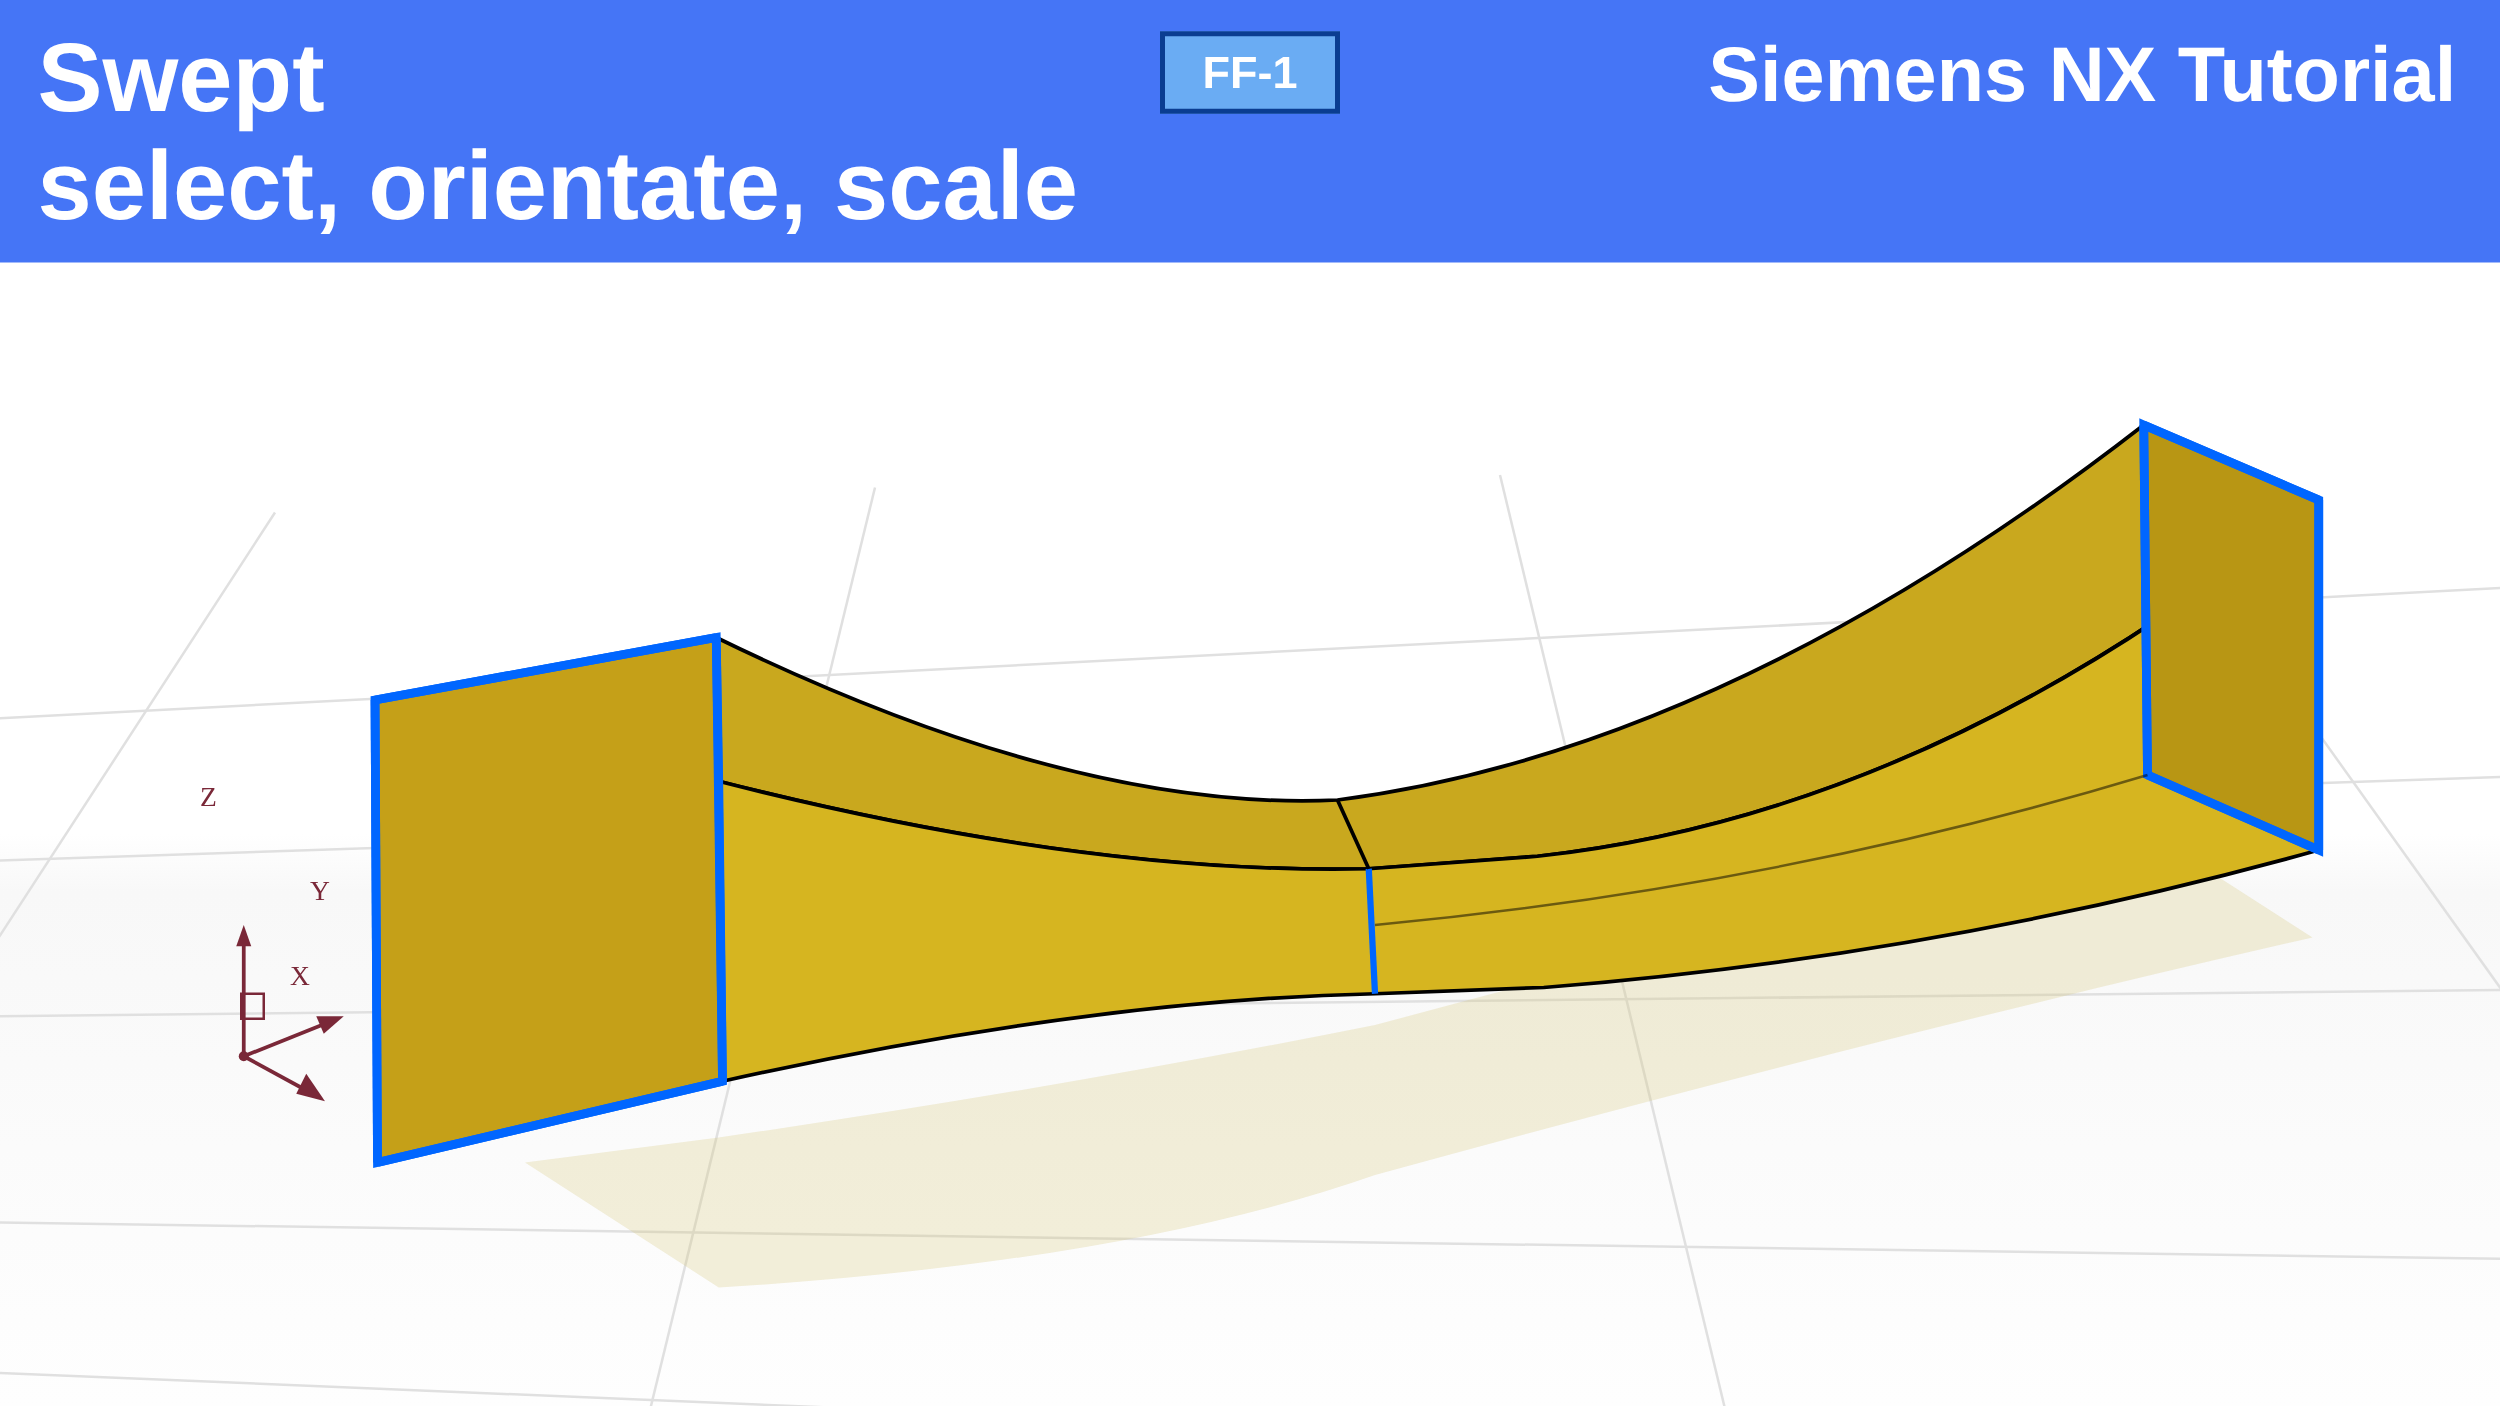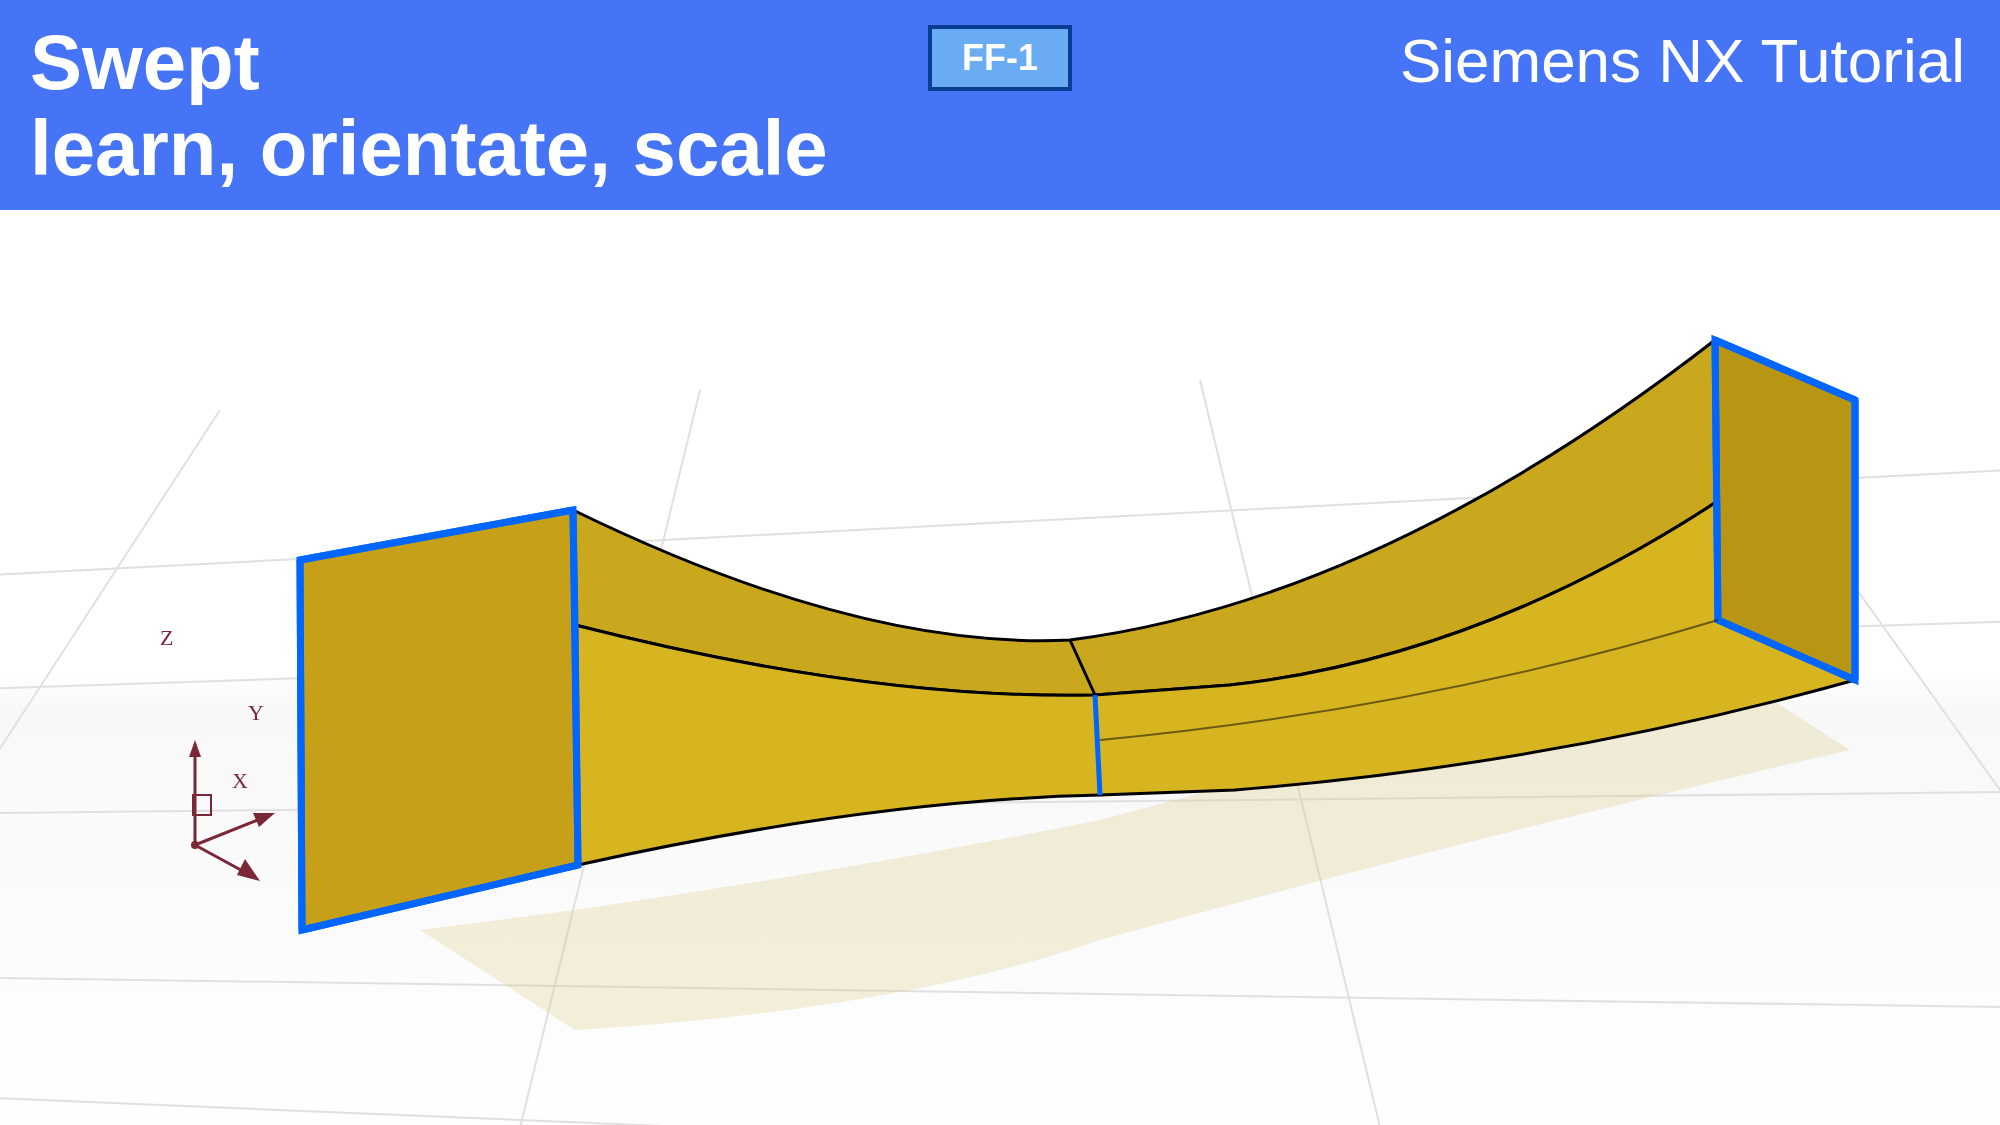--- a/index.html
+++ b/index.html
@@ -54,7 +54,7 @@
       top: 25px;
       right: 35px;
       color: #ffffff;
-      font-weight: normal;
+      font-weight: bold;
       text-align: right;
     }
     .right-title .line1 {

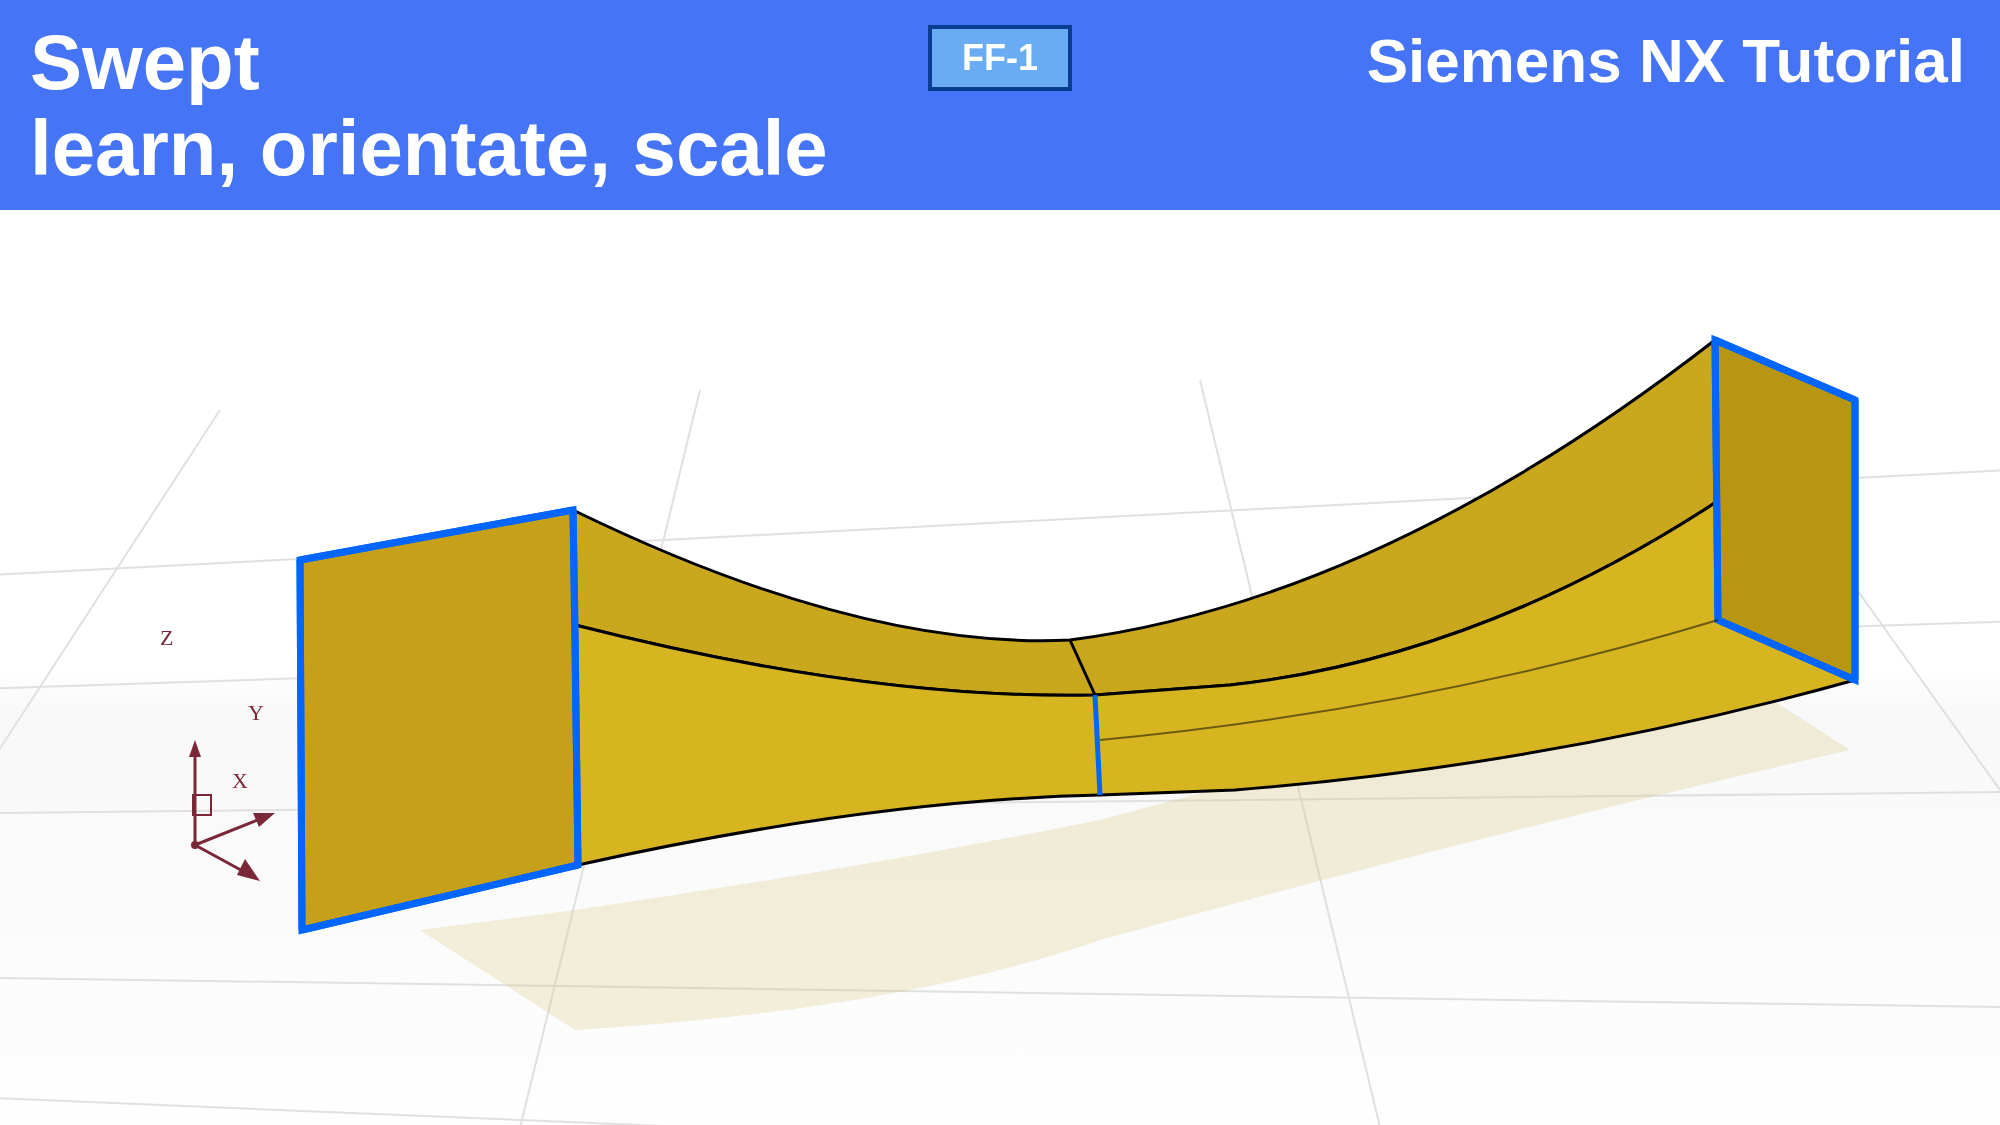--- a/index.html
+++ b/index.html
@@ -126,7 +126,7 @@
 <div class="header">
   <div class="left-title">
     <span class="line1">Swept</span>
-    <span class="line2">learn, orientate, scale</span>
+    <span class="line2">select, orientate, scale</span>
   </div>
   <div class="badge">FF-1</div>
   <div class="right-title">

